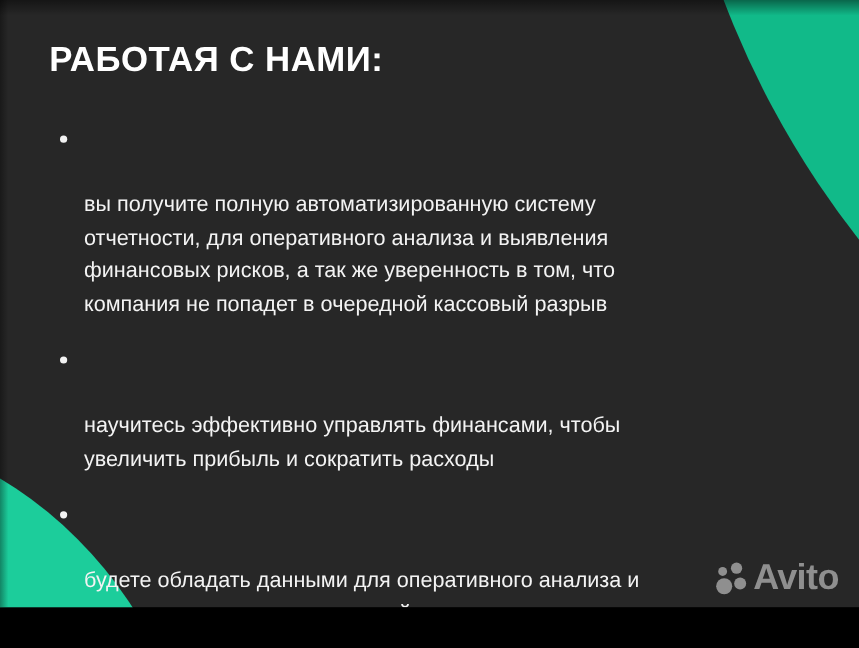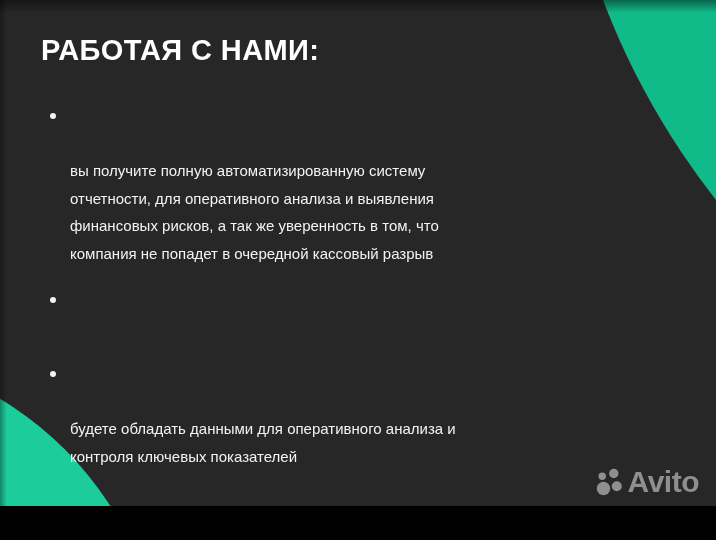--- a/index.html
+++ b/index.html
@@ -61,7 +61,7 @@
     padding-left:29px;
     margin-bottom:19px;
     color:var(--text-color,#f3f3f3);
-    font-size:15px;
+    font-size:18px;
     line-height:27.5px;
     white-space:pre-line;
   }

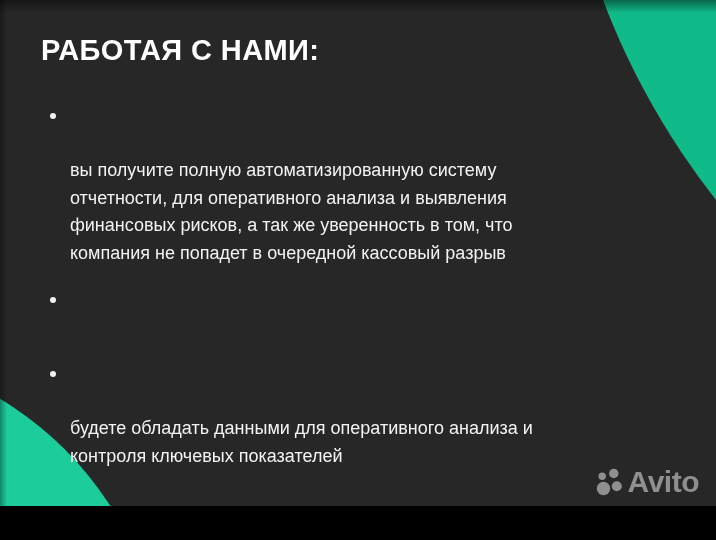--- a/index.html
+++ b/index.html
@@ -110,6 +110,8 @@
       </li>
       <li>
         <span class="dot"></span>
+        <span>научитесь эффективно управлять финансами, чтобы
+увеличить прибыль и сократить расходы</span>
       </li>
       <li>
         <span class="dot"></span>

